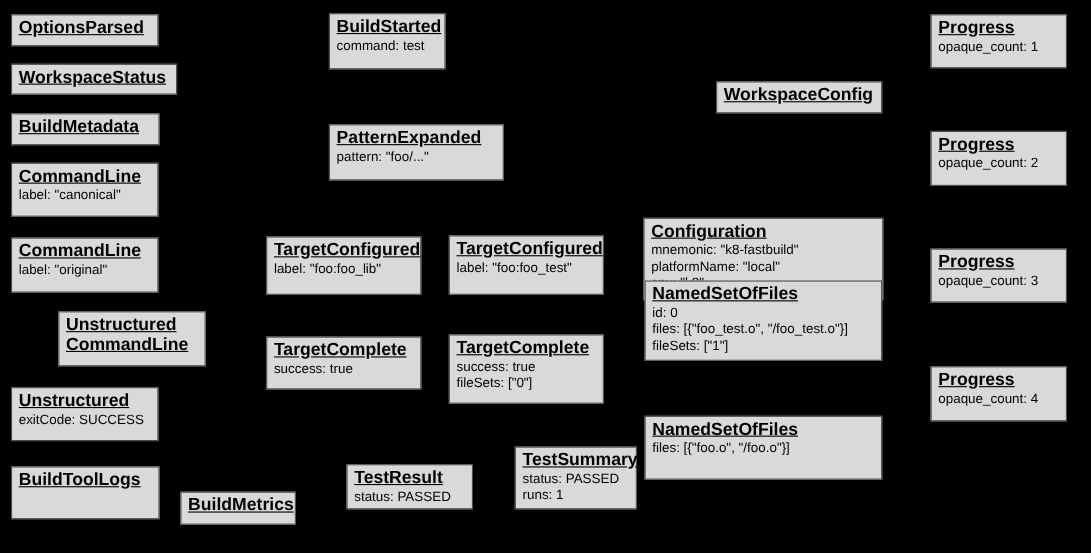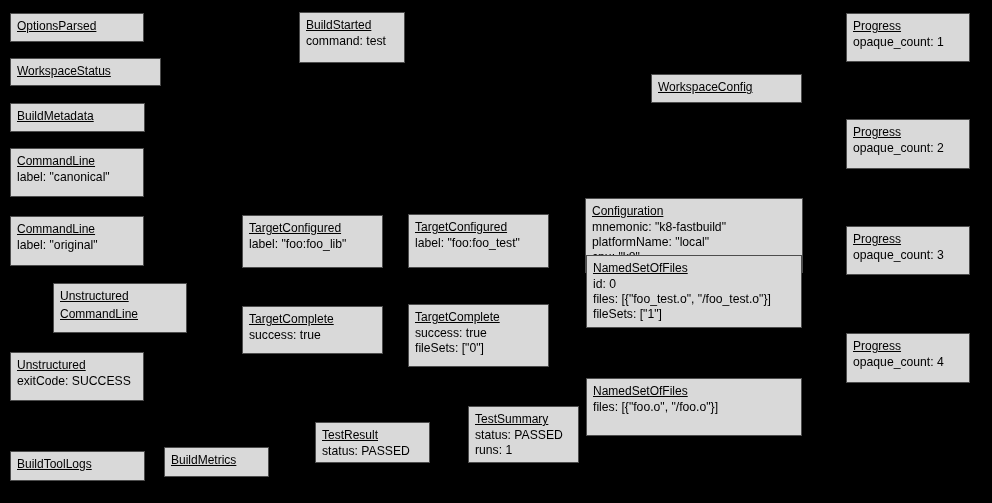--- a/index.html
+++ b/index.html
@@ -20,8 +20,8 @@
     color: #000;
   }
   .node-title {
-    font-weight: normal;
-    font-size: 12px;
+    font-weight: bold;
+    font-size: 16px;
     line-height: 18px;
     text-decoration: underline;
     white-space: pre-line;

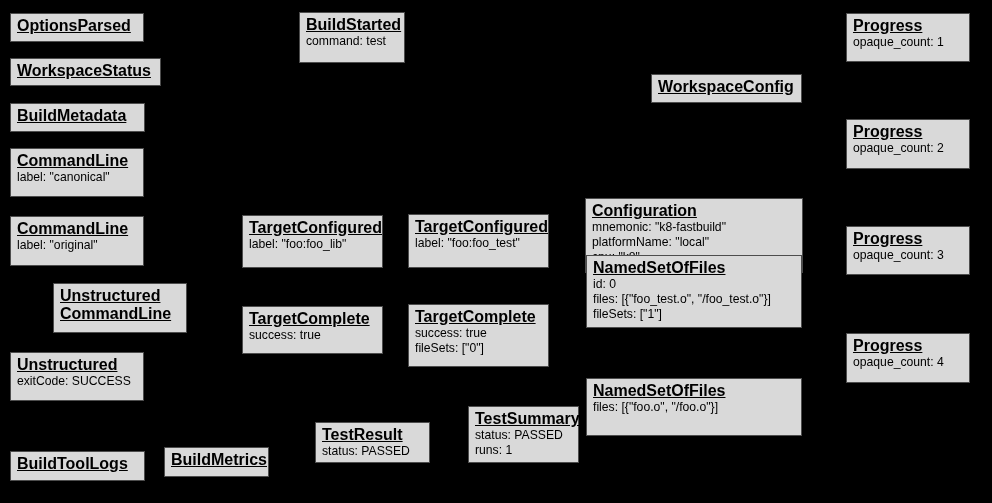--- a/index.html
+++ b/index.html
@@ -82,6 +82,10 @@
     <div class="node-title">BuildMetrics</div>
   </div>
 
+  <div class="node" style="left:299px; top:113px; width:159px; height:51px;">
+    <div class="node-title">PatternExpanded</div>
+    <div class="node-field">pattern: "foo/..."</div>
+  </div>
 
   <div class="node" style="left:242px; top:215px; width:141px; height:53px;">
     <div class="node-title">TargetConfigured</div>

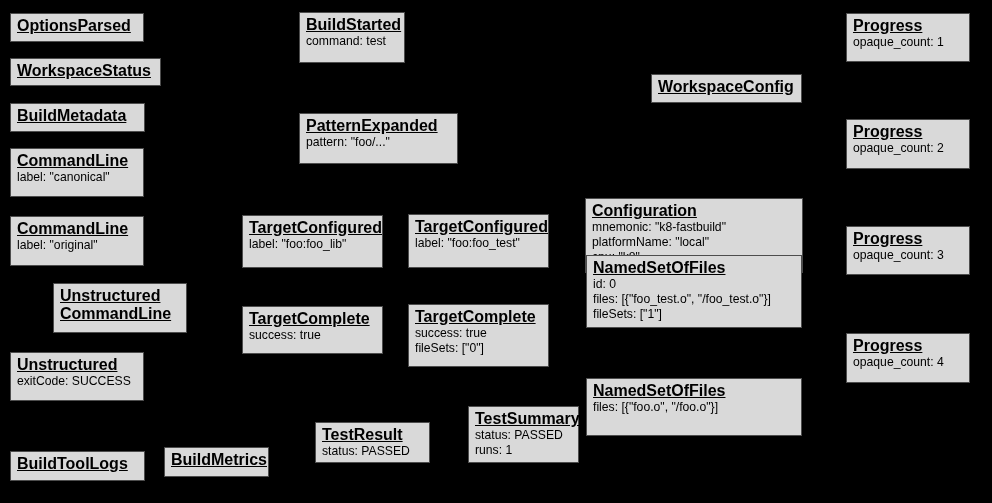--- a/index.html
+++ b/index.html
@@ -69,7 +69,7 @@
     <div class="node-field">exitCode: SUCCESS</div>
   </div>
 
-  <div class="node" style="left:10px; top:451px; width:135px; height:30px;">
+  <div class="node" style="left:10px; top:424px; width:135px; height:48px;">
     <div class="node-title">BuildToolLogs</div>
   </div>
 

